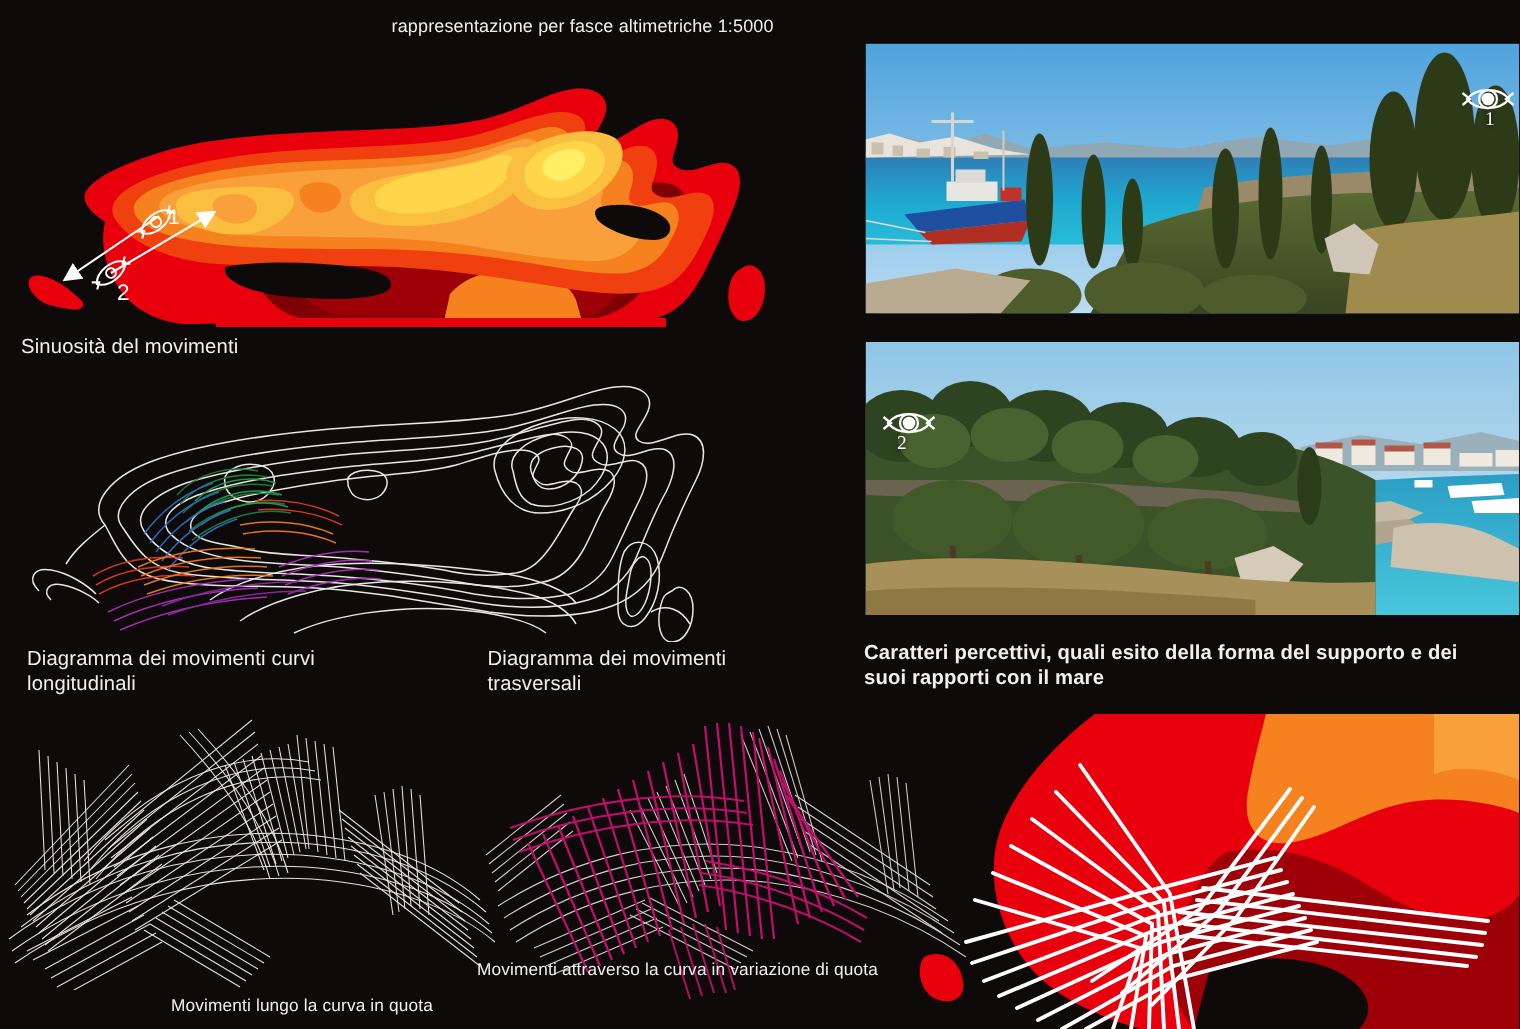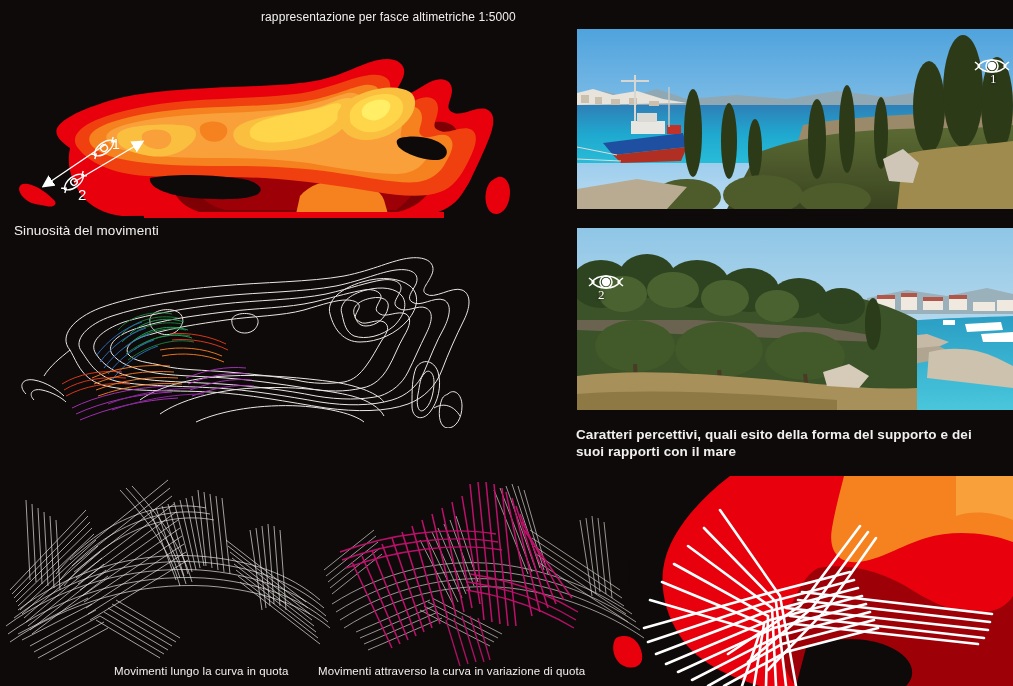--- a/index.html
+++ b/index.html
@@ -475,6 +475,8 @@
     </svg>
   </div>
 
+  <div class="txt" style="left:18px;top:430px;">Diagramma dei movimenti curvi
+longitudinali</div>
   <div class="txt" style="left:576px;top:426px;font-weight:bold;">Caratteri percettivi, quali esito della forma del supporto e dei
 suoi rapporti con il mare</div>
 

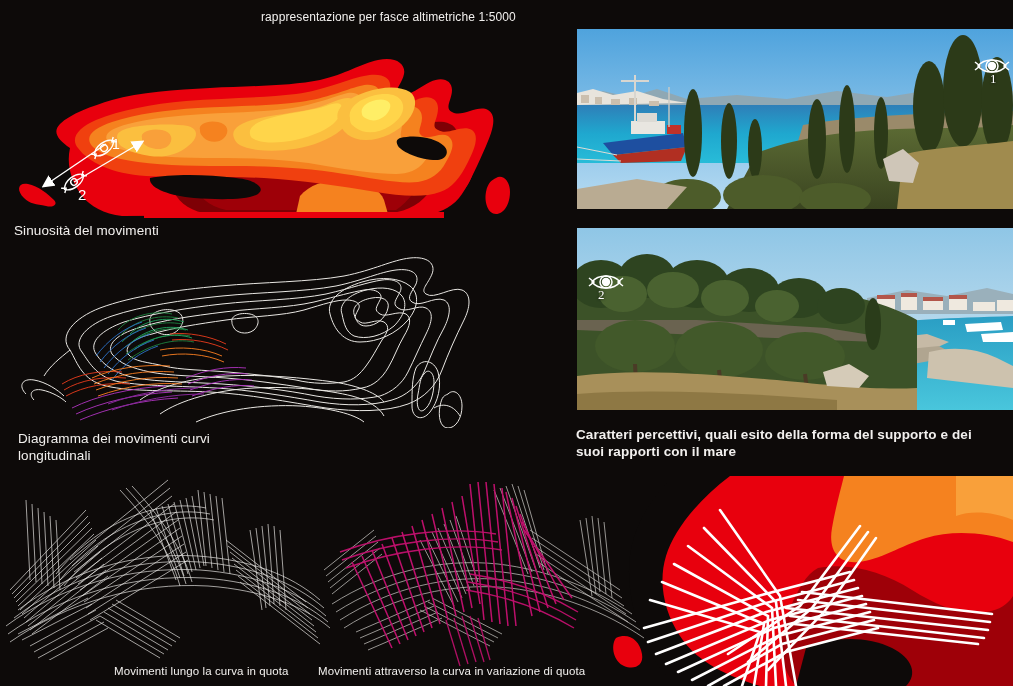--- a/index.html
+++ b/index.html
@@ -477,6 +477,8 @@
 
   <div class="txt" style="left:18px;top:430px;">Diagramma dei movimenti curvi
 longitudinali</div>
+  <div class="txt" style="left:325px;top:430px;">Diagramma dei movimenti
+trasversali</div>
   <div class="txt" style="left:576px;top:426px;font-weight:bold;">Caratteri percettivi, quali esito della forma del supporto e dei
 suoi rapporti con il mare</div>
 

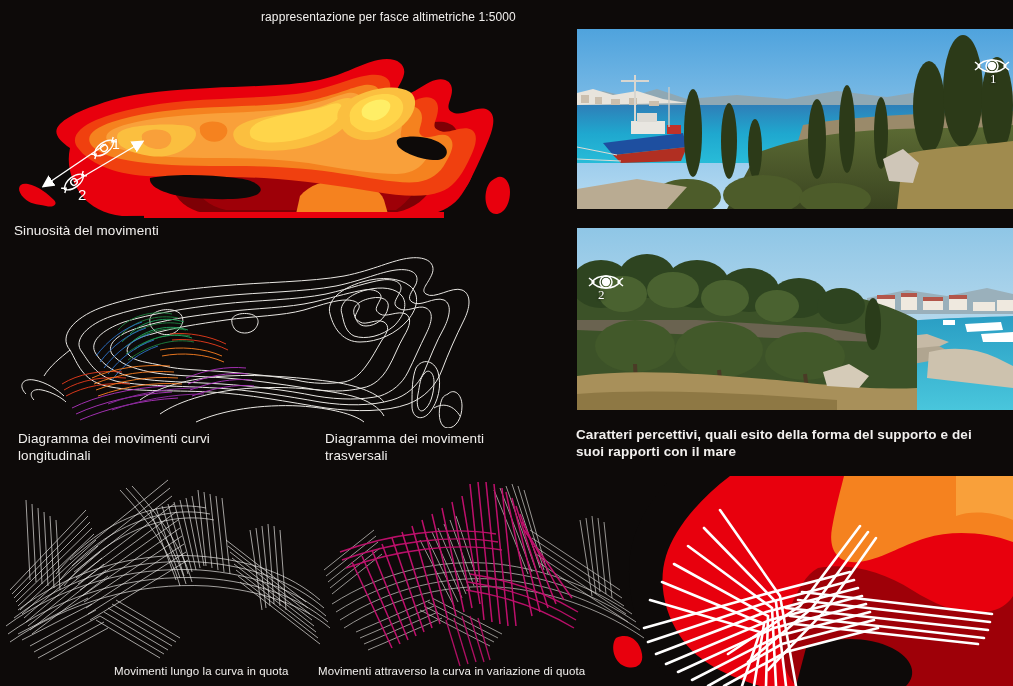--- a/index.html
+++ b/index.html
@@ -762,7 +762,7 @@
   </div>
 
   <div class="txt txt-sm" style="left:114px;top:664px;">Movimenti lungo la curva in quota</div>
-  <div class="txt txt-sm" style="left:318px;top:664px;">Movimenti attraverso la curva in variazione di quota</div>
+  <div class="txt txt-sm" style="left:318px;top:640px;">Movimenti attraverso la curva in variazione di quota</div>
 
 </div>
 

